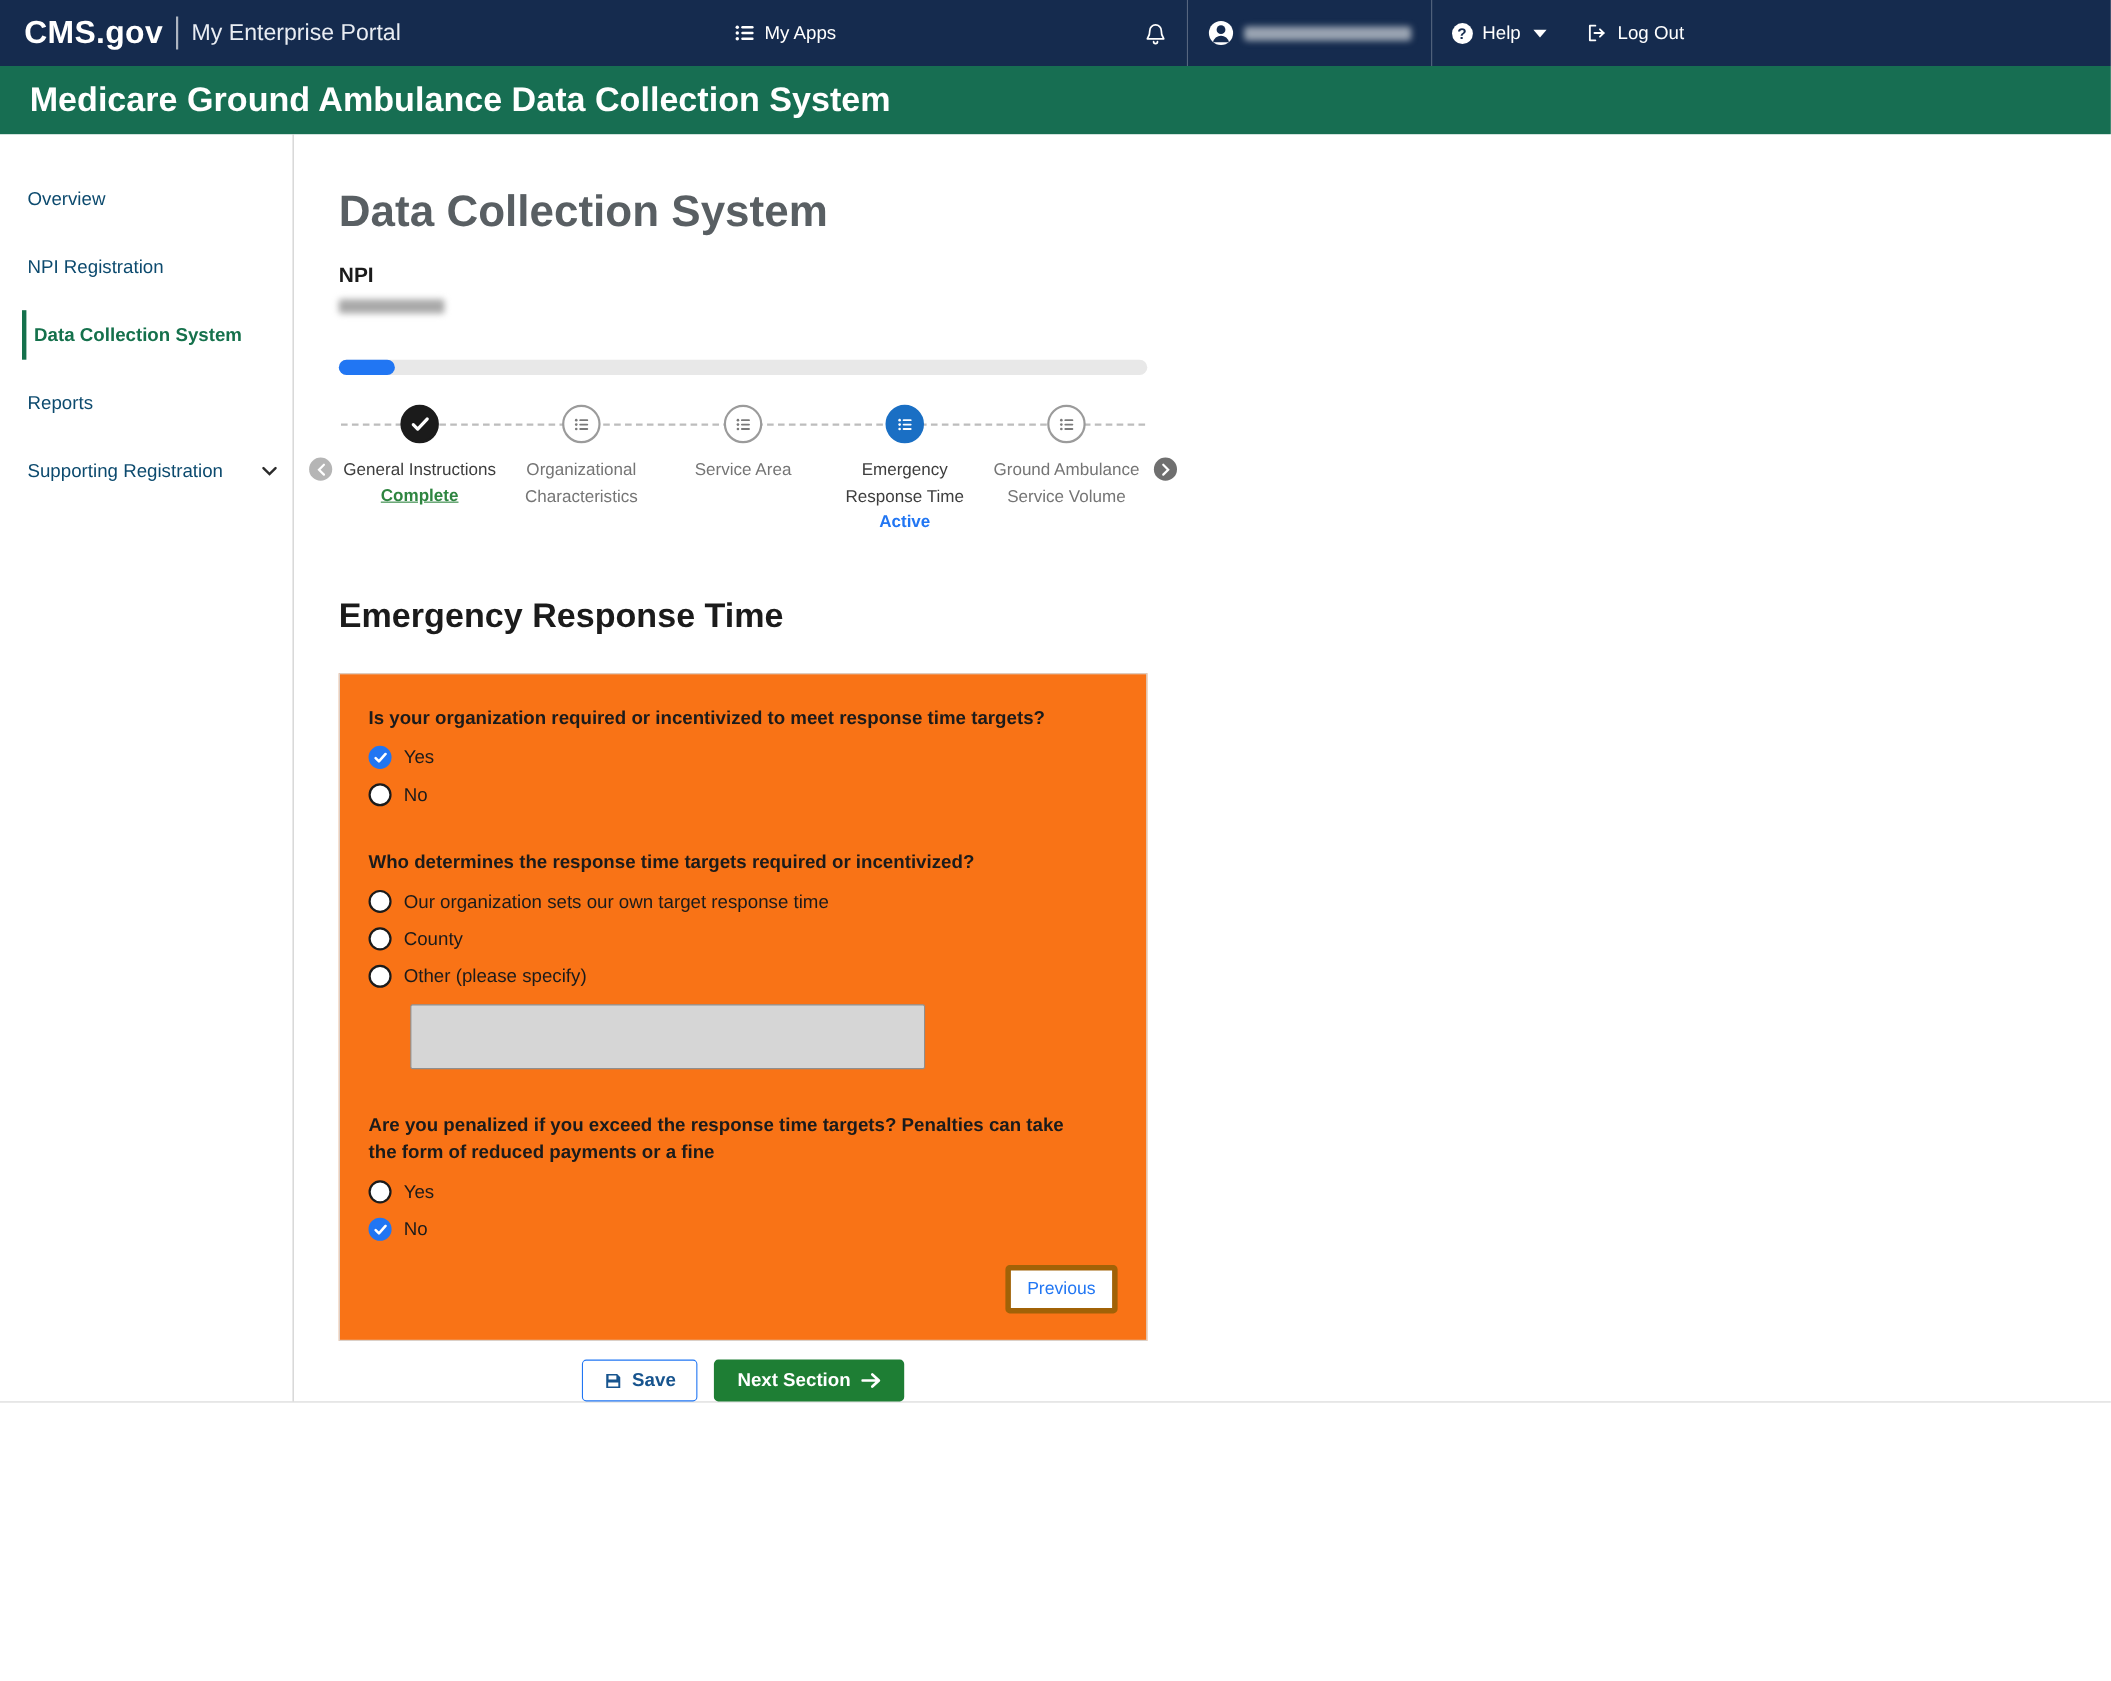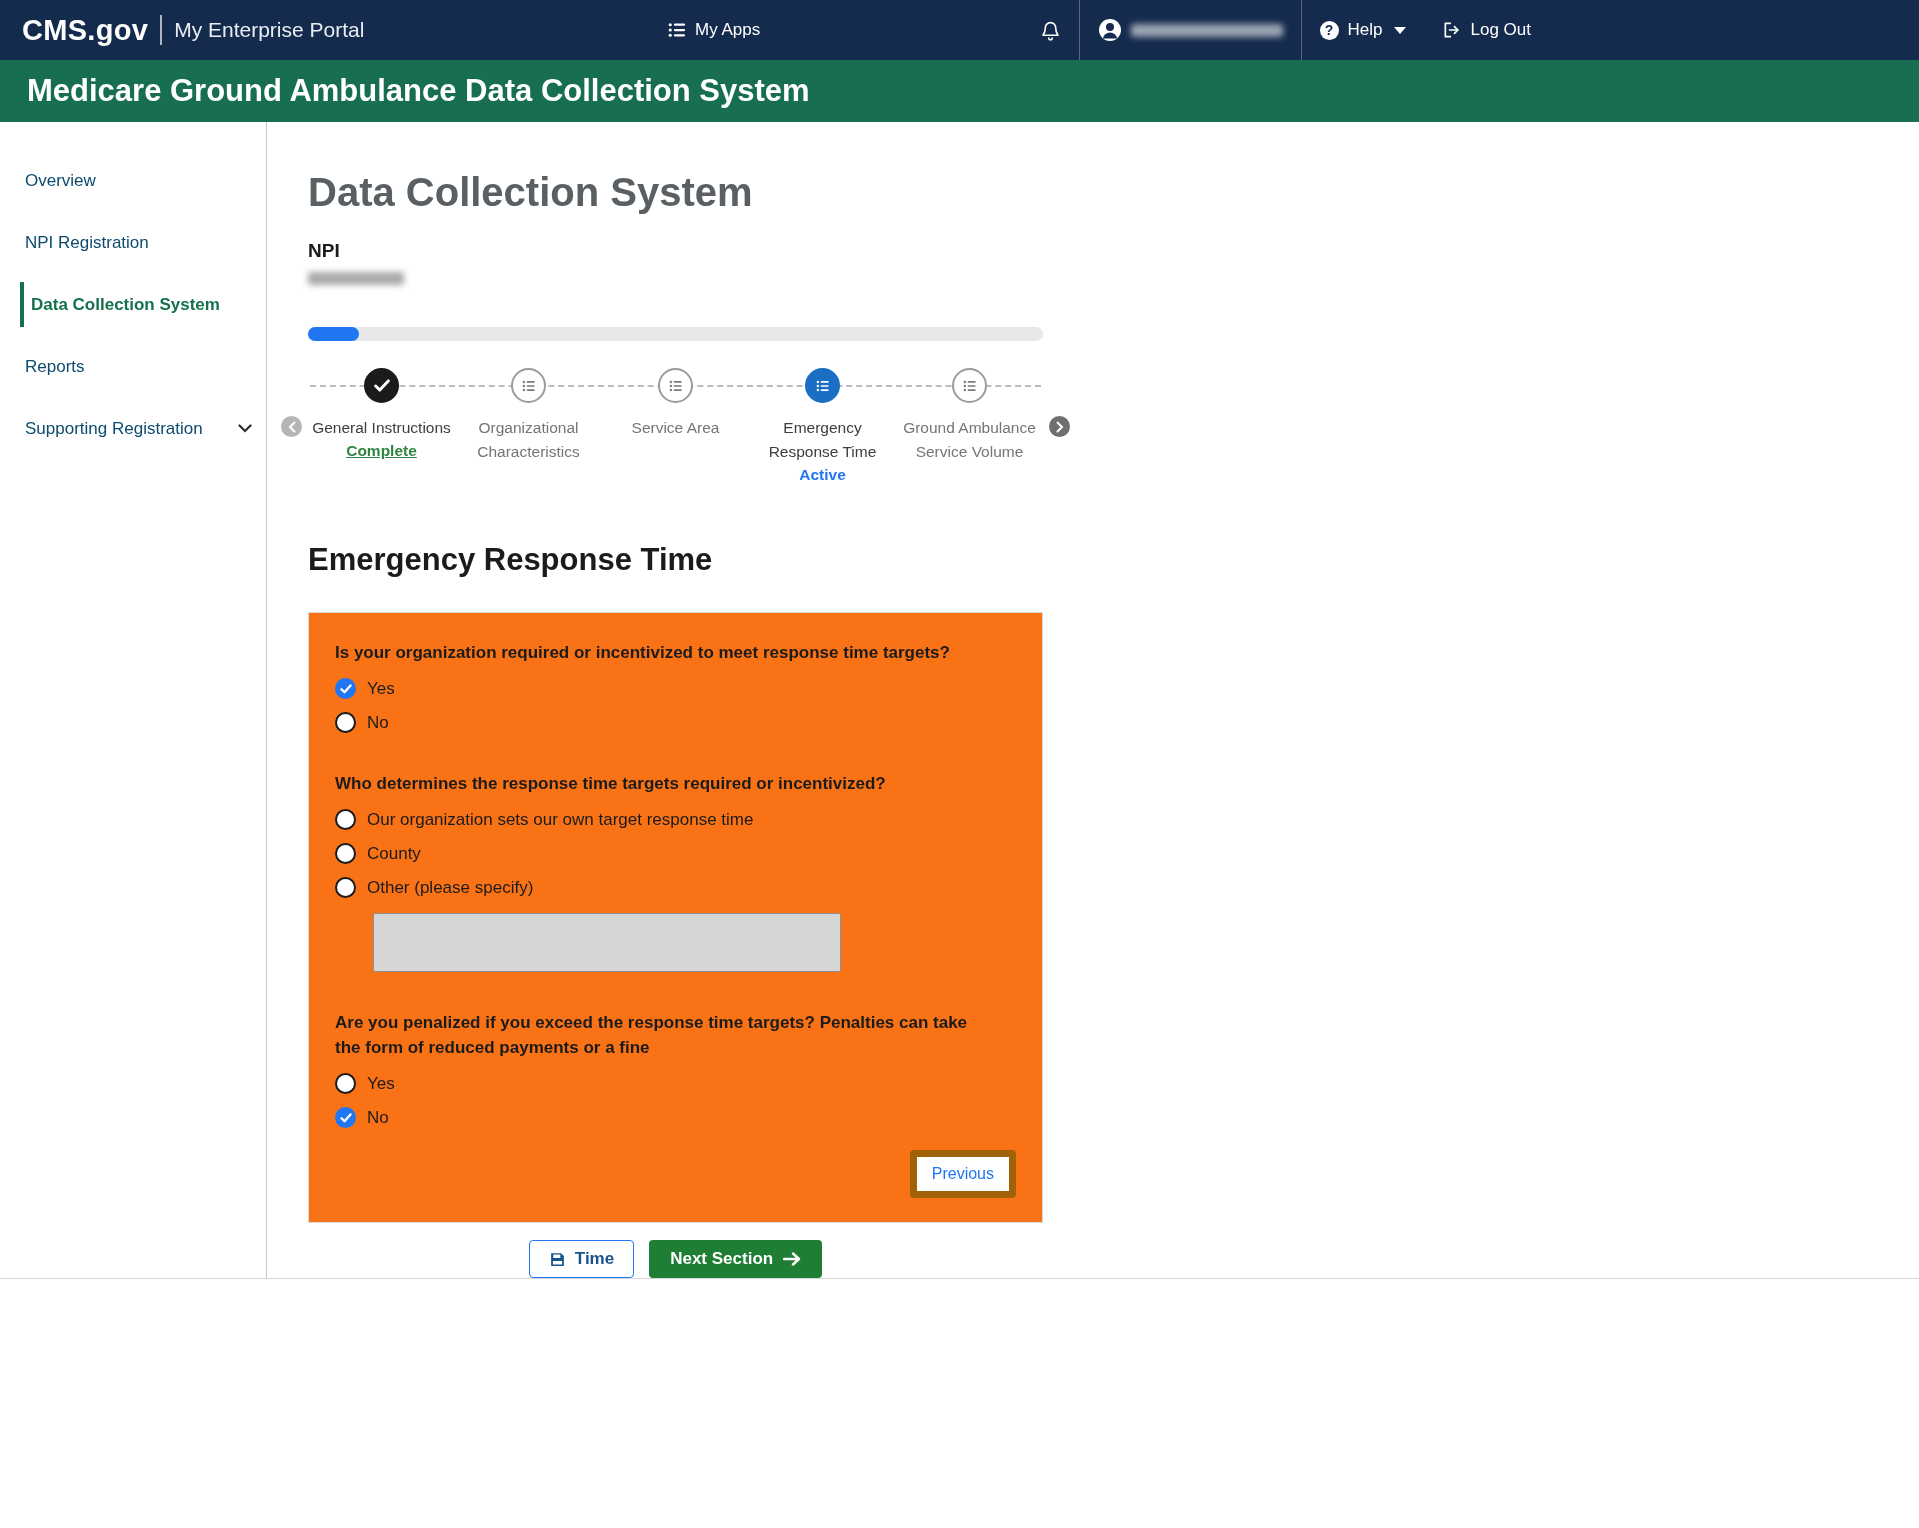--- a/index.html
+++ b/index.html
@@ -94,7 +94,7 @@
   .other-input { display: block; margin: 15px 0 0 38px; width: 468px; height: 59px;
                  background: #d6d6d6; border: 1px solid #8f8f8f; border-radius: 2px; resize: none; }
   .card-footer { display: flex; justify-content: flex-end; margin-top: 22px; }
-  .btn-previous { background: #fff; border: 7px solid #a16207; color: #2176f3; font-size: 16px;
+  .btn-previous { background: #fff; border: 5px solid #a16207; color: #2176f3; font-size: 16px;
                   padding: 8px 15px; border-radius: 4px; cursor: pointer; font-family: inherit; }
 
   

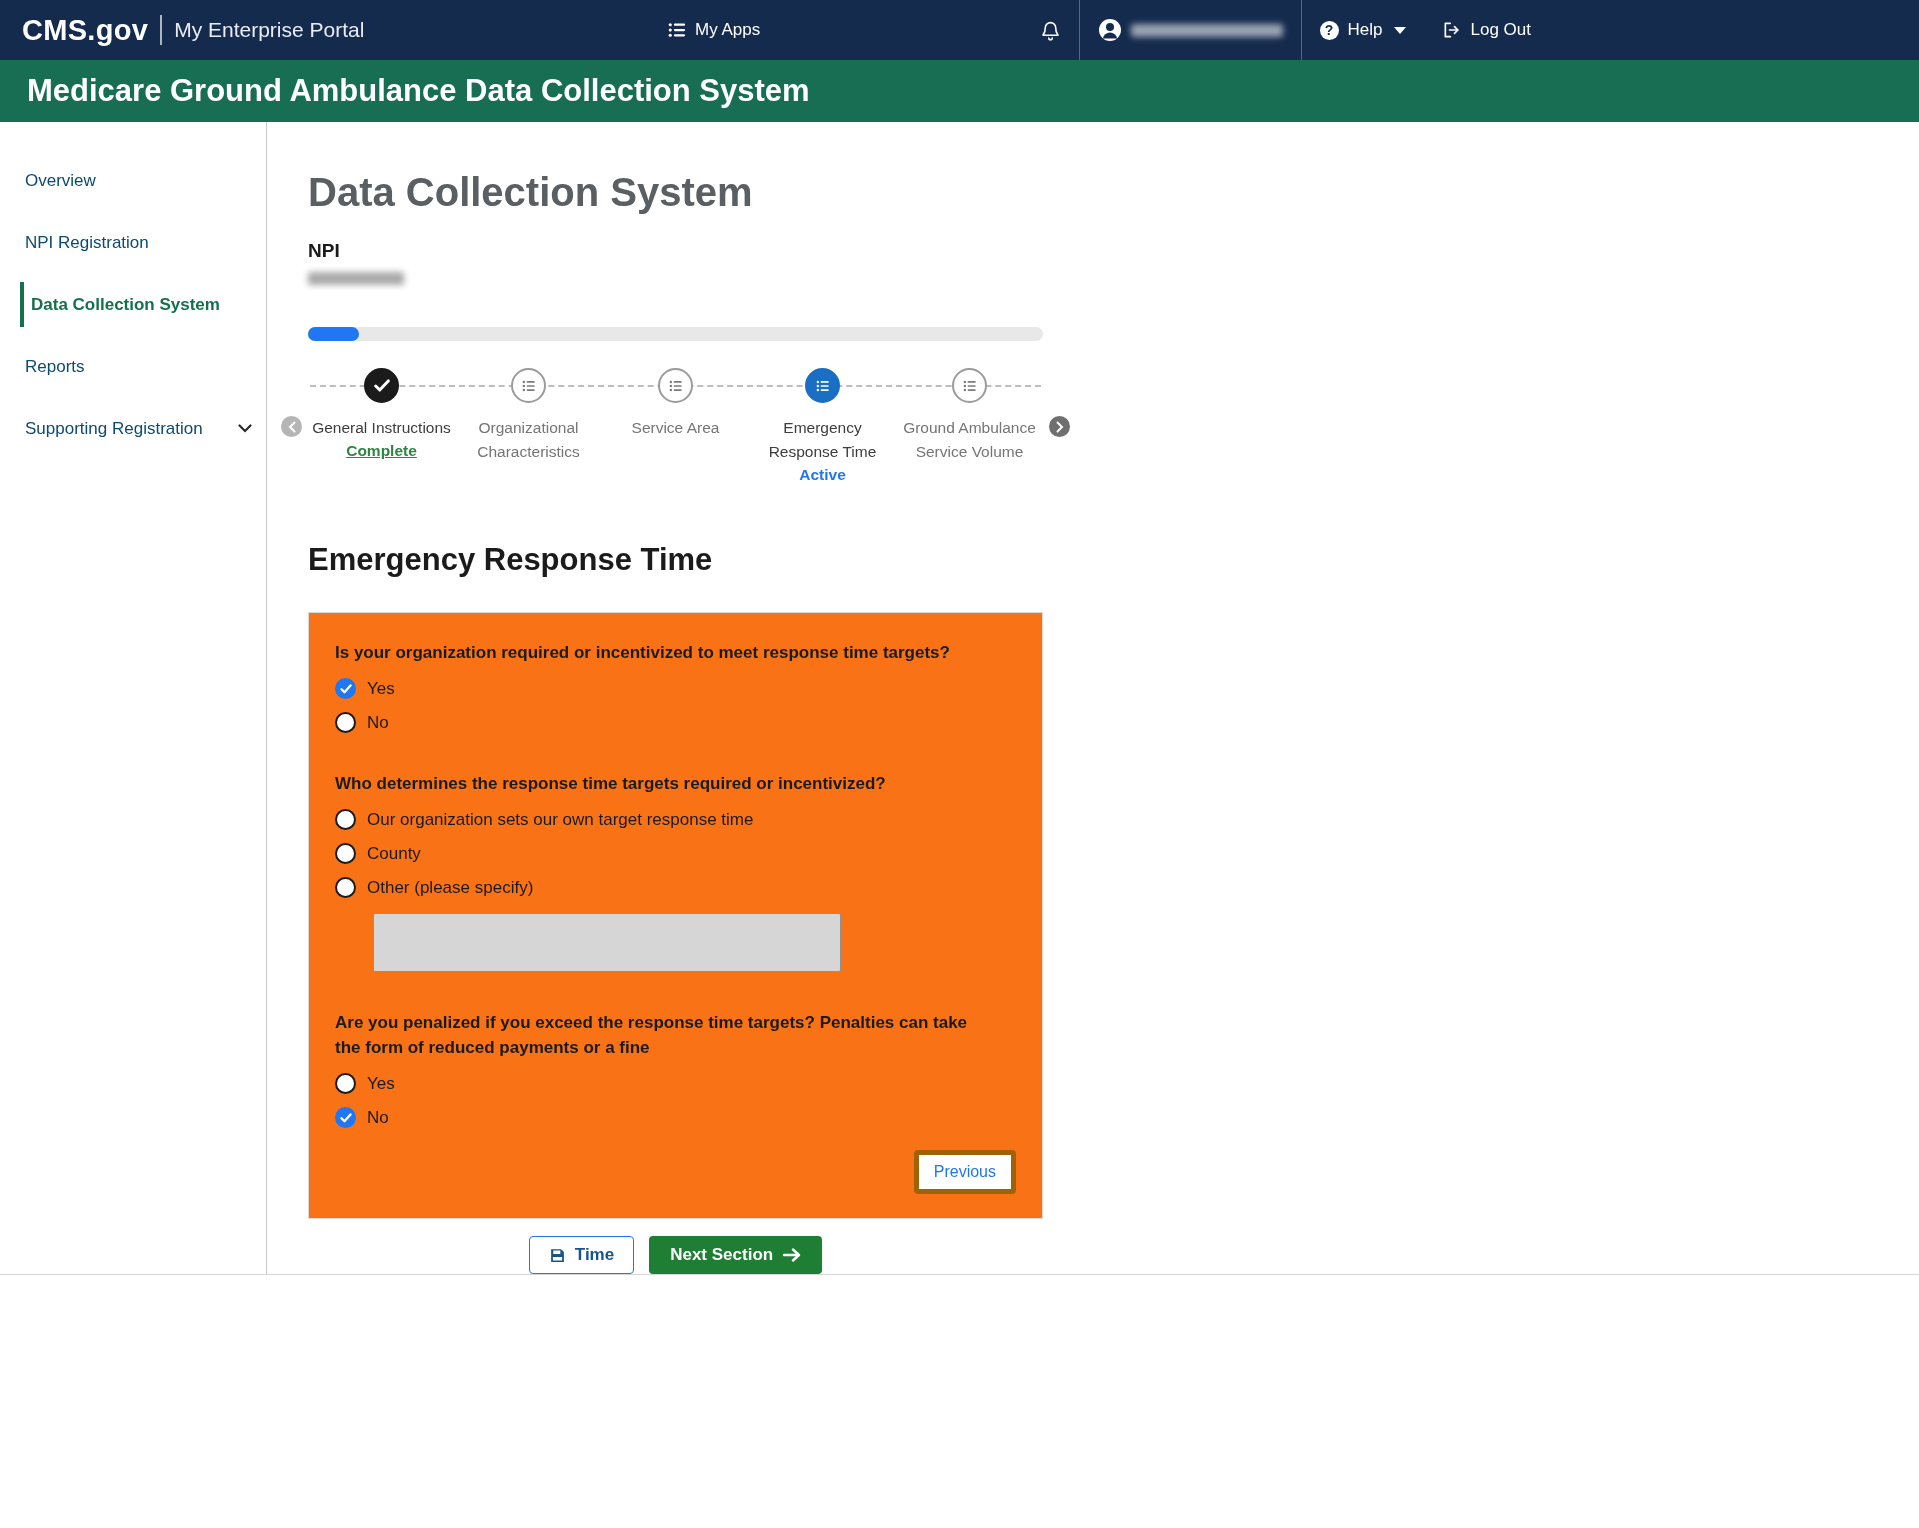--- a/index.html
+++ b/index.html
@@ -382,7 +382,7 @@
             <path d="M3 3h14l4 4v14H3V3zm3 2v5h10V5H6zm-.5 9v5h13v-5h-13z"></path>
           </svg>
         </span>
-        <span>Time</span>
+        <span>Save</span>
       </button>
       <button class="btn-next">
         <span>Next Section</span>

